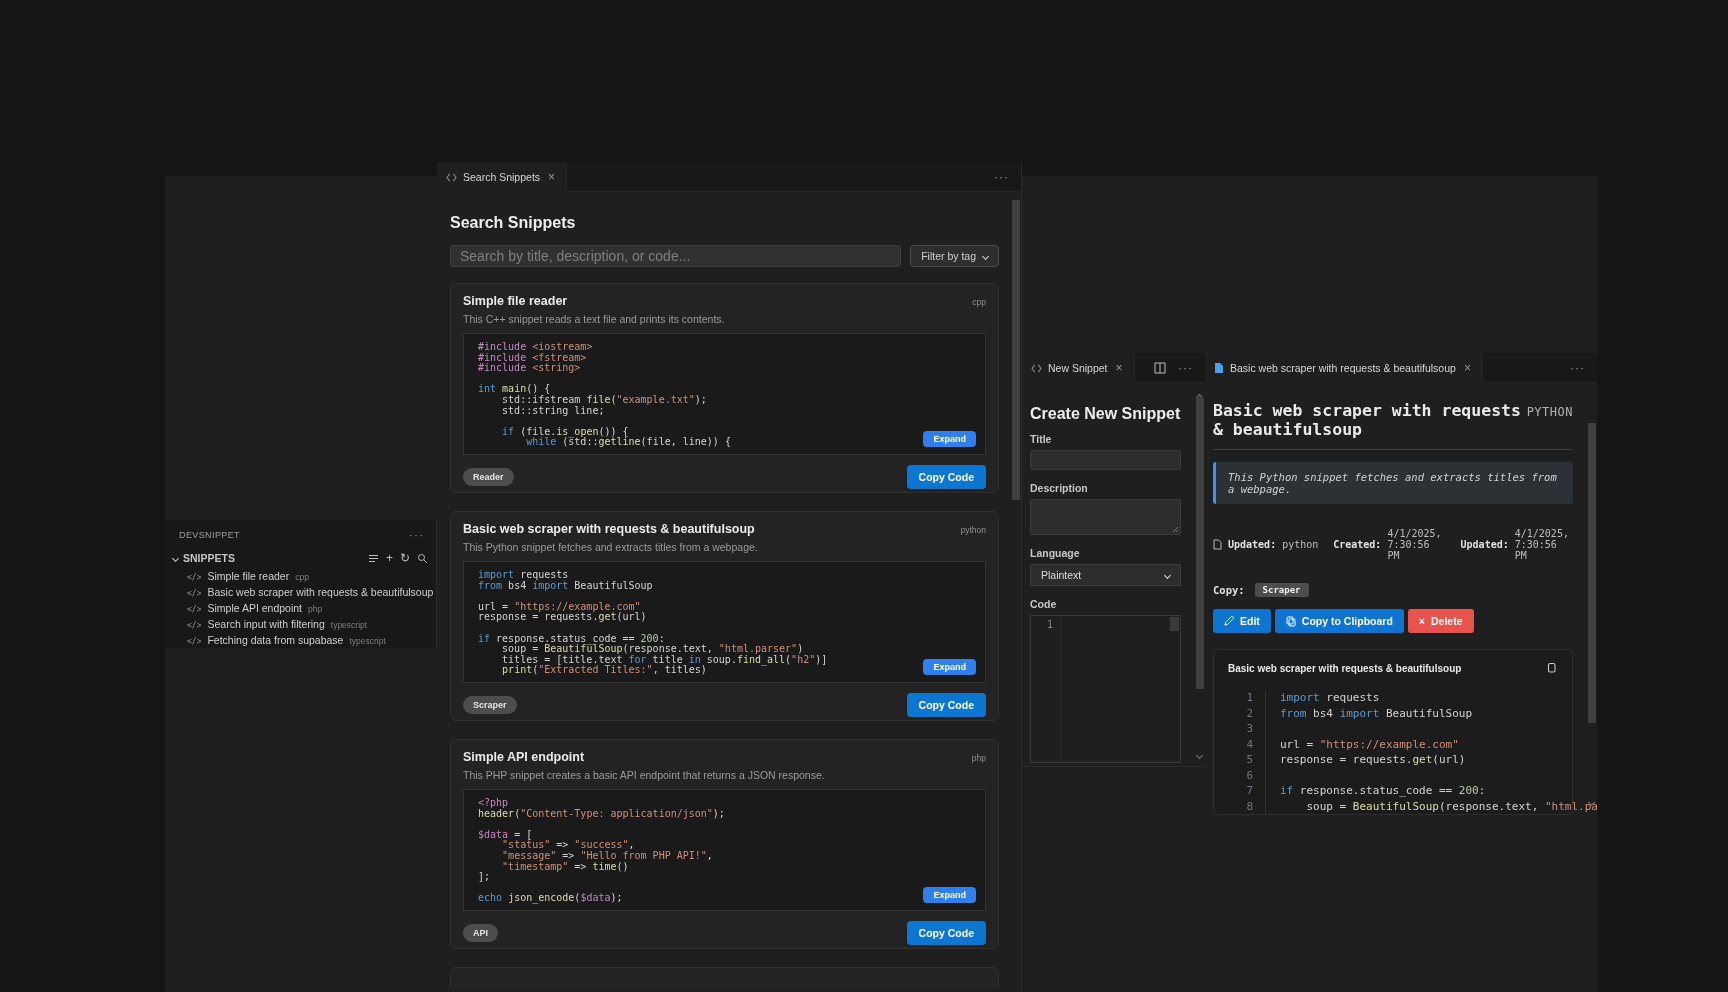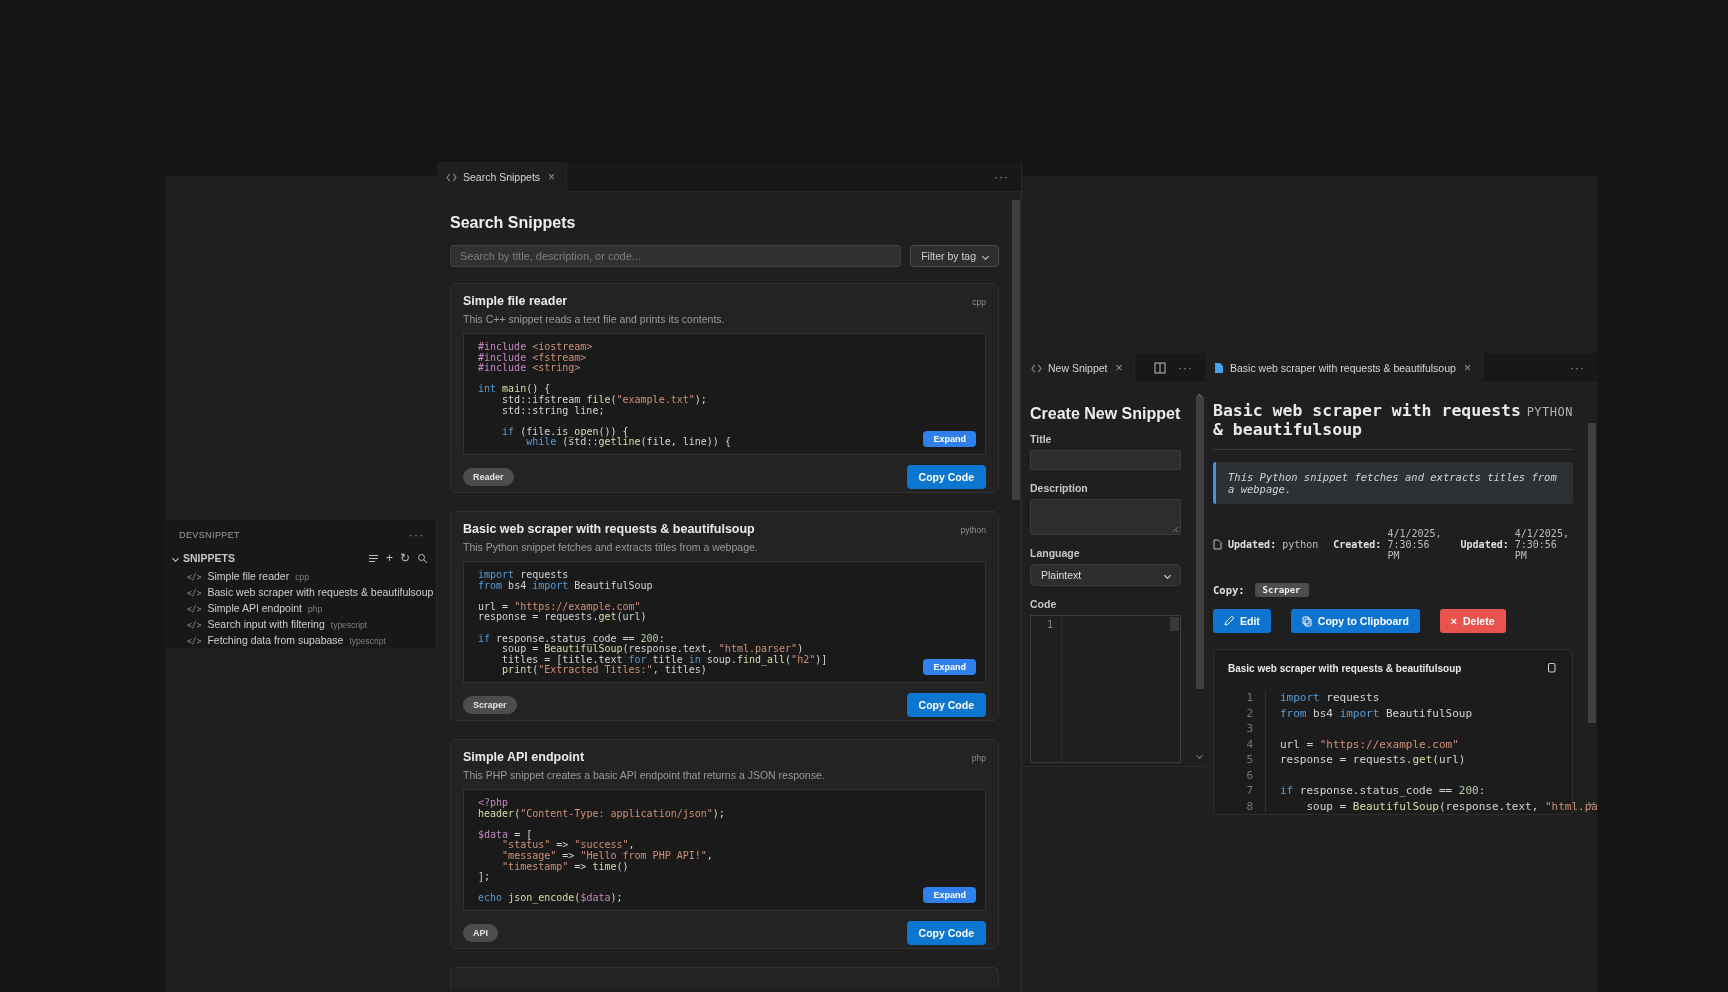--- a/index.html
+++ b/index.html
@@ -52,7 +52,7 @@
   .mid-h1 { color:#ededed; font-size:16px; font-weight:bold; margin-bottom:13px; }
   .search-row { display:flex; gap:9px; margin-bottom:16px; }
   .search-input { flex:1; height:22px; background:#313131; border:1px solid #3f3f3f; border-radius:3px;
-                  color:#cfcfcf; font-size:11px; padding:0 9px; outline:none; }
+                  color:#cfcfcf; font-size:14px; padding:0 9px; outline:none; }
   .search-input::placeholder { color:#7f7f7f; }
   .filter-btn { height:22px; padding:0 10px; background:#2e2e2e; border:1px solid #4a4a4a; border-radius:4px;
                 color:#cfcfcf; font-size:10.5px; display:flex; align-items:center; gap:7px; cursor:pointer; }

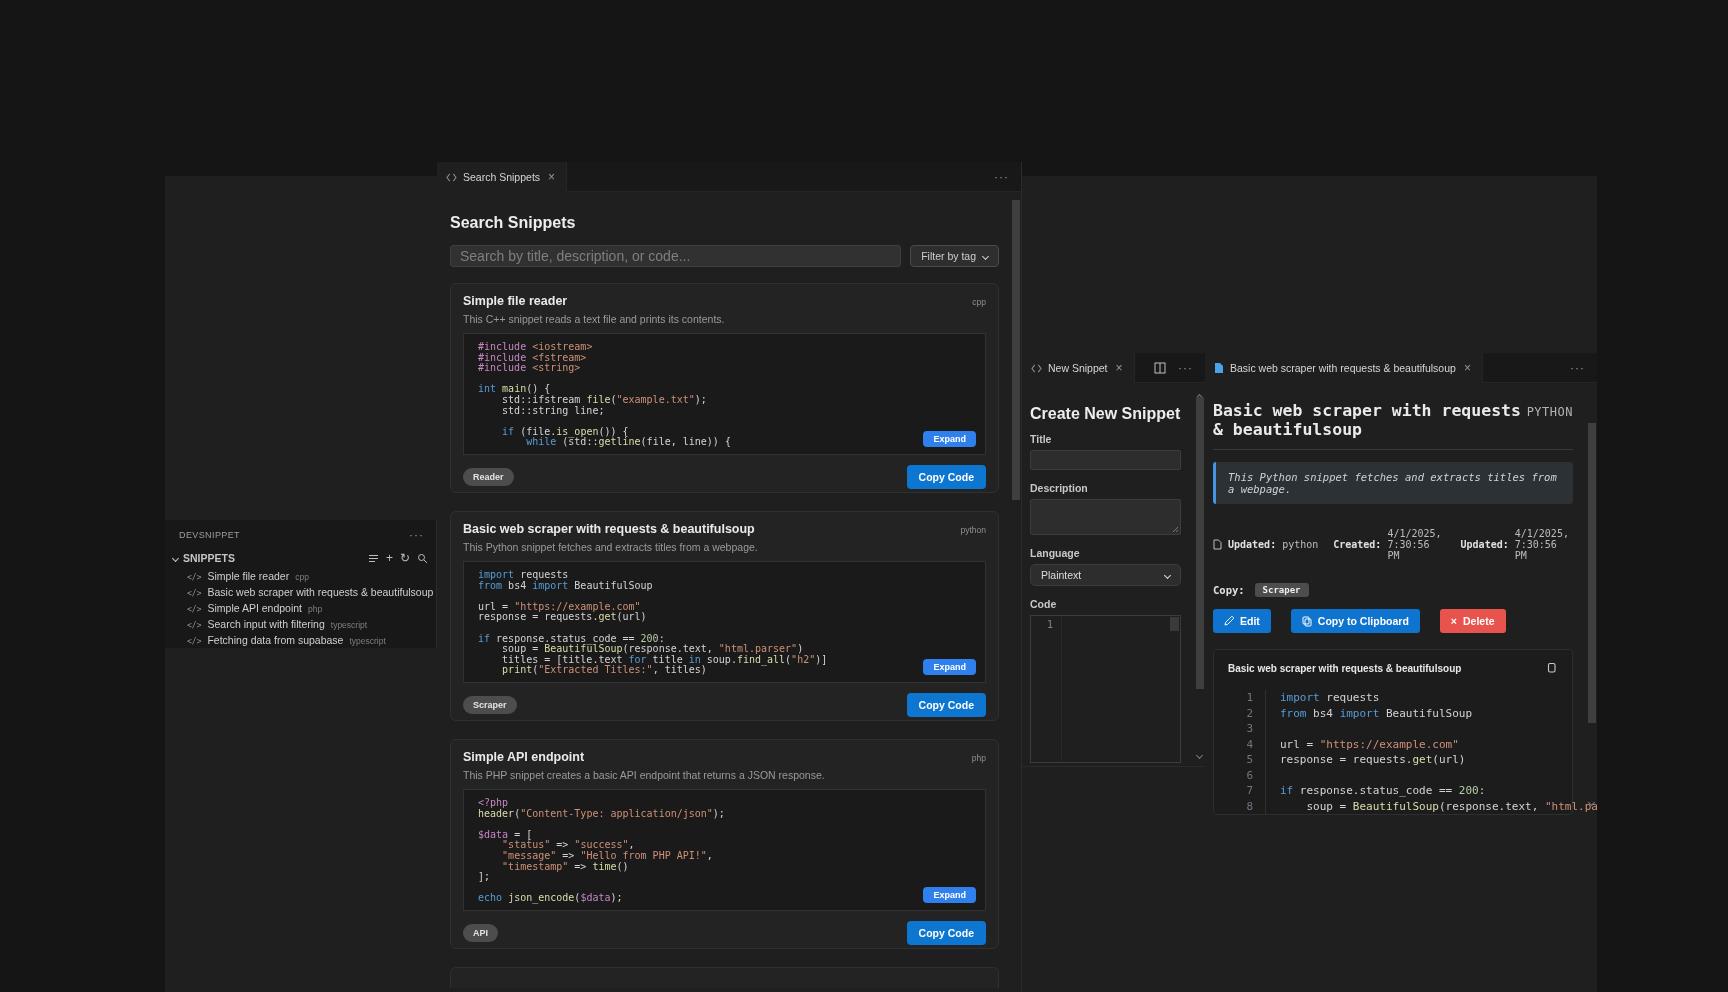--- a/index.html
+++ b/index.html
@@ -92,7 +92,7 @@
   .form-textarea { position:relative; width:100%; height:36px; background:#2d2d2d; border:1px solid #3c3c3c;
                    border-radius:2px; }
   .resize-handle { position:absolute; right:1px; bottom:1px; color:#777; }
-  .form-select { width:100%; height:22px; background:#2d2d2d; border:1px solid #3c3c3c; border-radius:5px;
+  .form-select { width:100%; height:22px; background:#2d2d2d; border:1px solid #3c3c3c; border-radius:0;
                  color:#ddd; font-size:10.5px; display:flex; align-items:center; justify-content:space-between;
                  padding:0 10px; cursor:pointer; }
   .code-editor { width:100%; height:148px; border:1px solid #3c3c3c; background:#1f1f1f; display:flex; position:relative; }

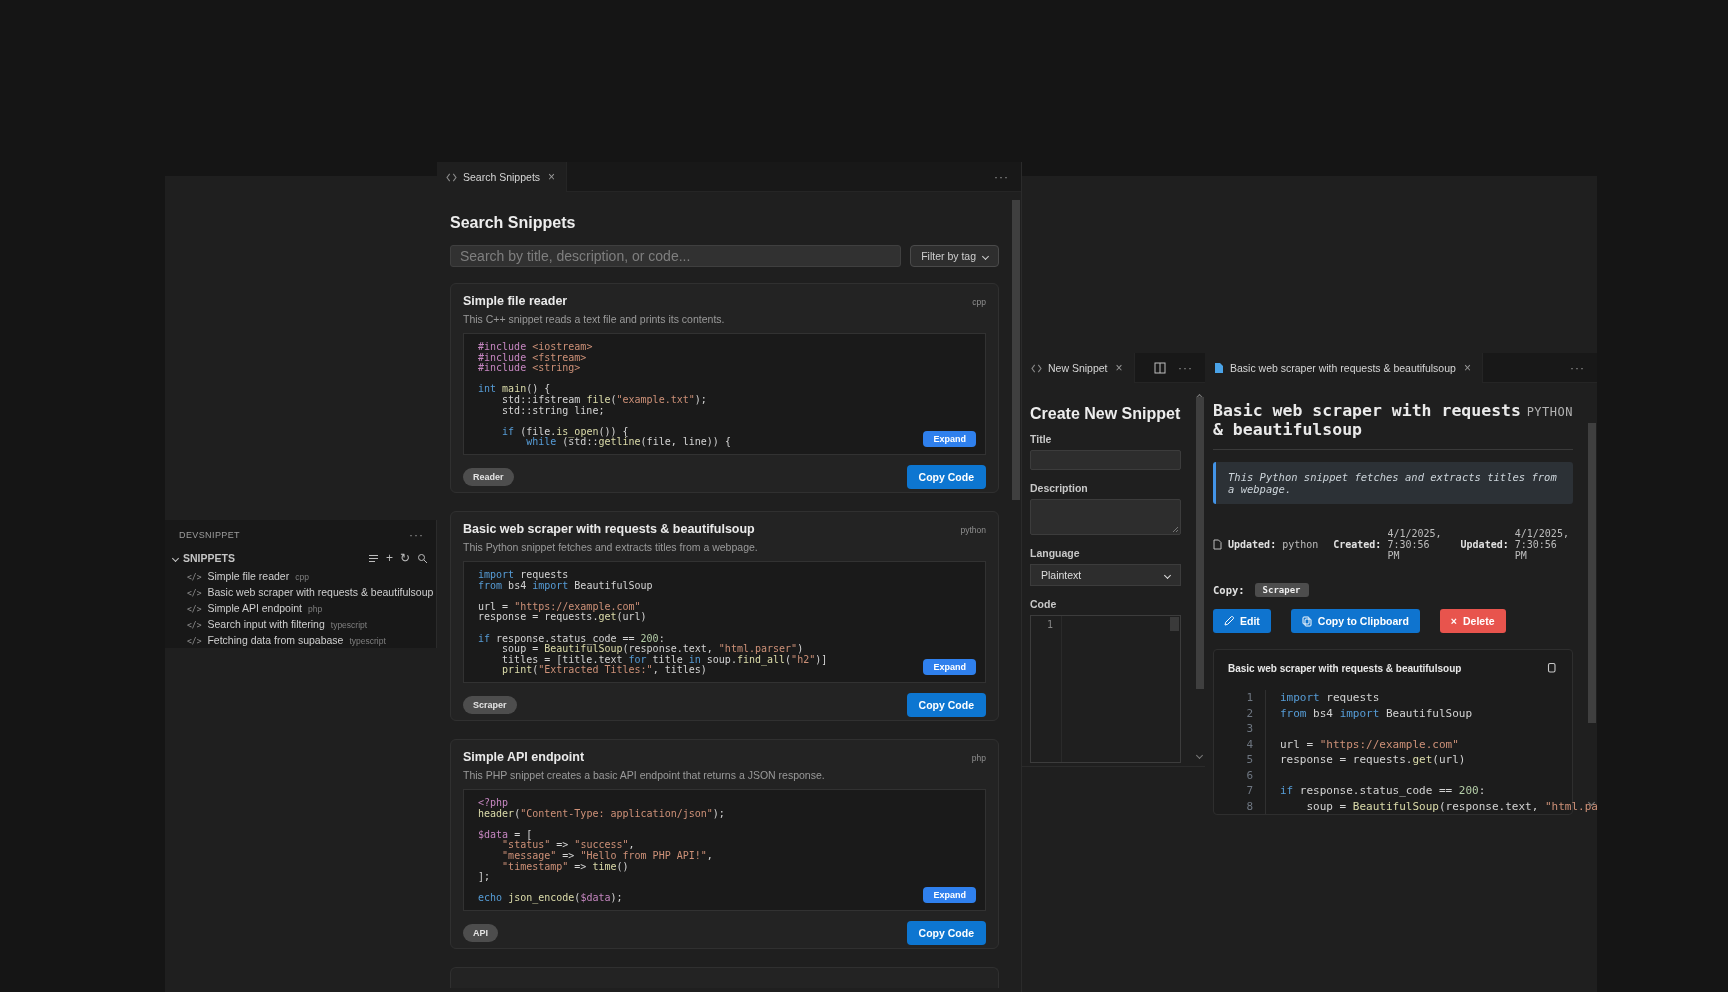--- a/index.html
+++ b/index.html
@@ -115,7 +115,7 @@
   .det-tags { display:flex; align-items:center; gap:10px; margin-top:22px; font-size:10.5px; }
   .det-tags b { color:#e0e0e0; }
   .det-pill { background:#4d4d4d; color:#eee; font-size:9px; font-weight:bold; padding:2px 8px; border-radius:3px; }
-  .det-btns { display:flex; gap:20px; margin-top:12px; }
+  .det-btns { display:flex; gap:4px; margin-top:12px; }
   .btn { height:24px; display:flex; align-items:center; gap:6px; padding:0 11px; border:none; border-radius:3px;
          color:#fff; font-size:10.5px; font-weight:bold; cursor:pointer; font-family:"Liberation Sans",sans-serif; }
   .btn-blue { background:#0f74cf; }

